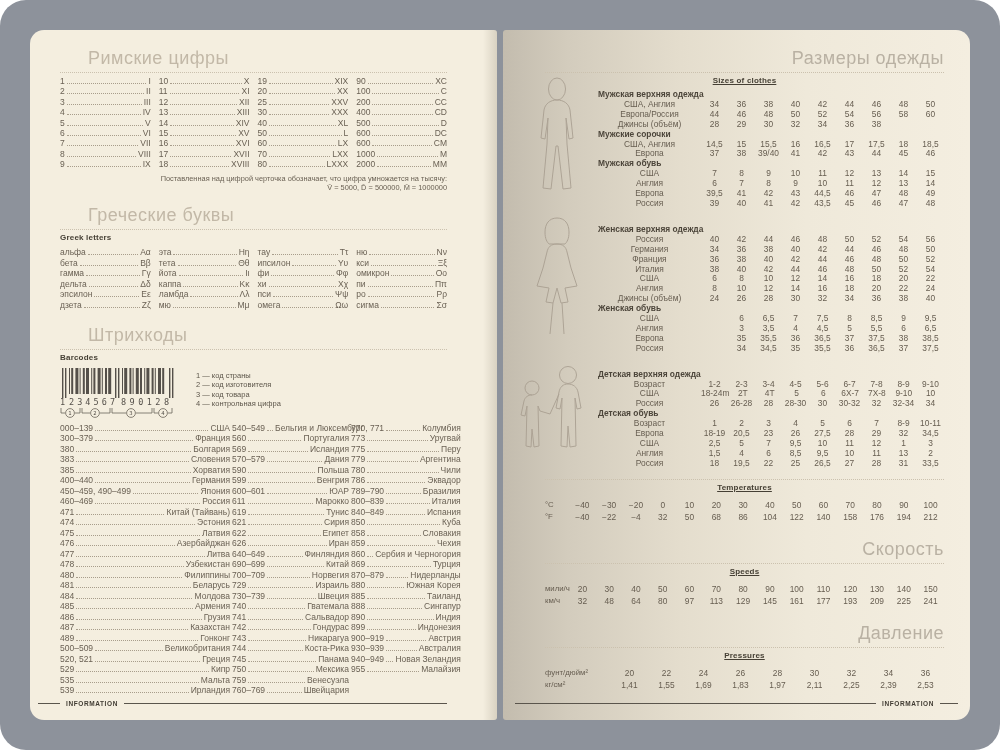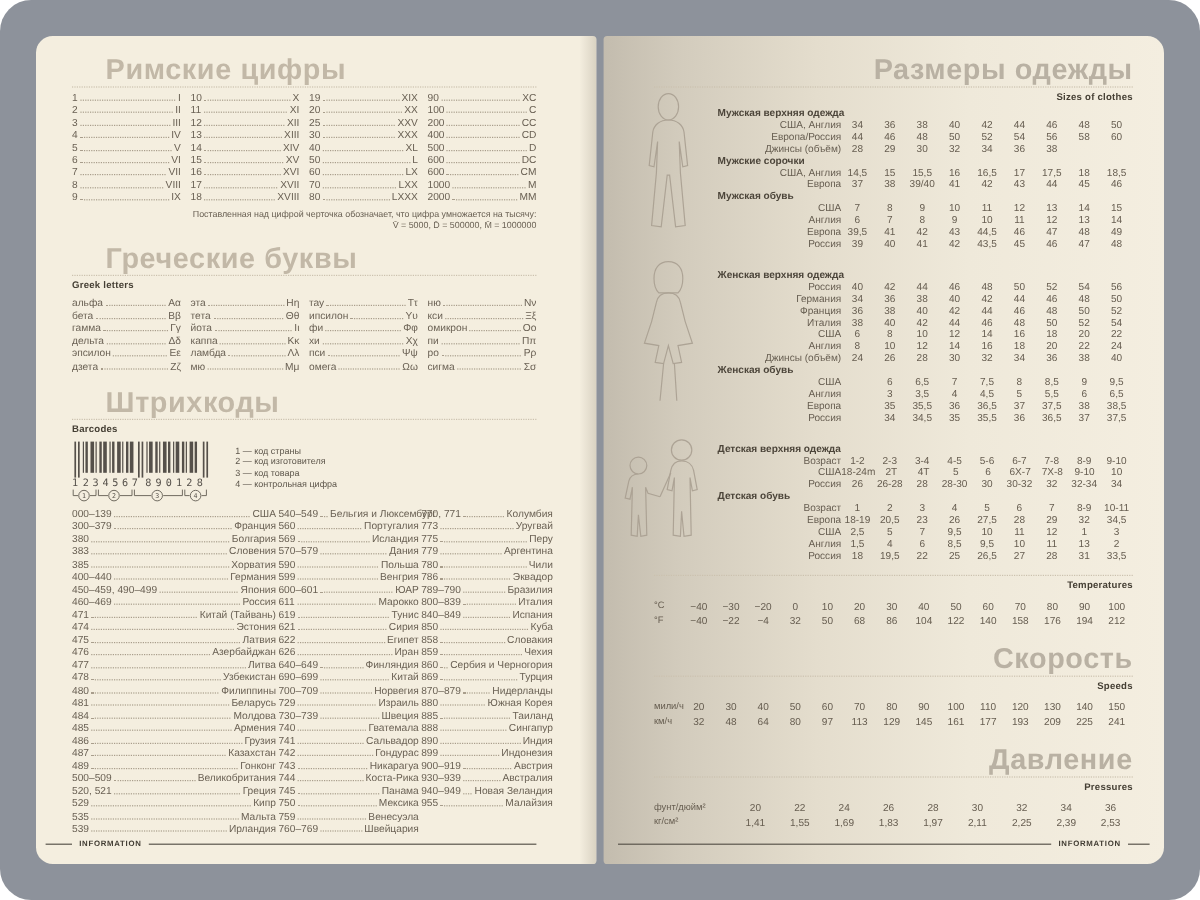--- a/index.html
+++ b/index.html
@@ -12,7 +12,7 @@
   .page-right{left:503px;border-radius:3px 14px 14px 3px;
     background:linear-gradient(90deg,#c3bcae 0%,#d3ccbd 14%,#e4ddcd 38%,#efe9da 65%,#f4eee0 100%);
     padding:16px 26px 0 42px;}
-  h2{font-size:24px;line-height:25px;font-weight:700;color:#c2b8a7;margin:0 0 1px 0;letter-spacing:.5px;}
+  h2{font-size:18px;line-height:25px;font-weight:400;color:#c2b8a7;margin:0 0 1px 0;letter-spacing:.5px;}
   .page-left h2{margin-left:28px;}
   .page-right h2{text-align:right;color:#b9b1a3;}
   .rule{border-top:1px dotted #cbc1ae;height:0;margin-bottom:3px;}

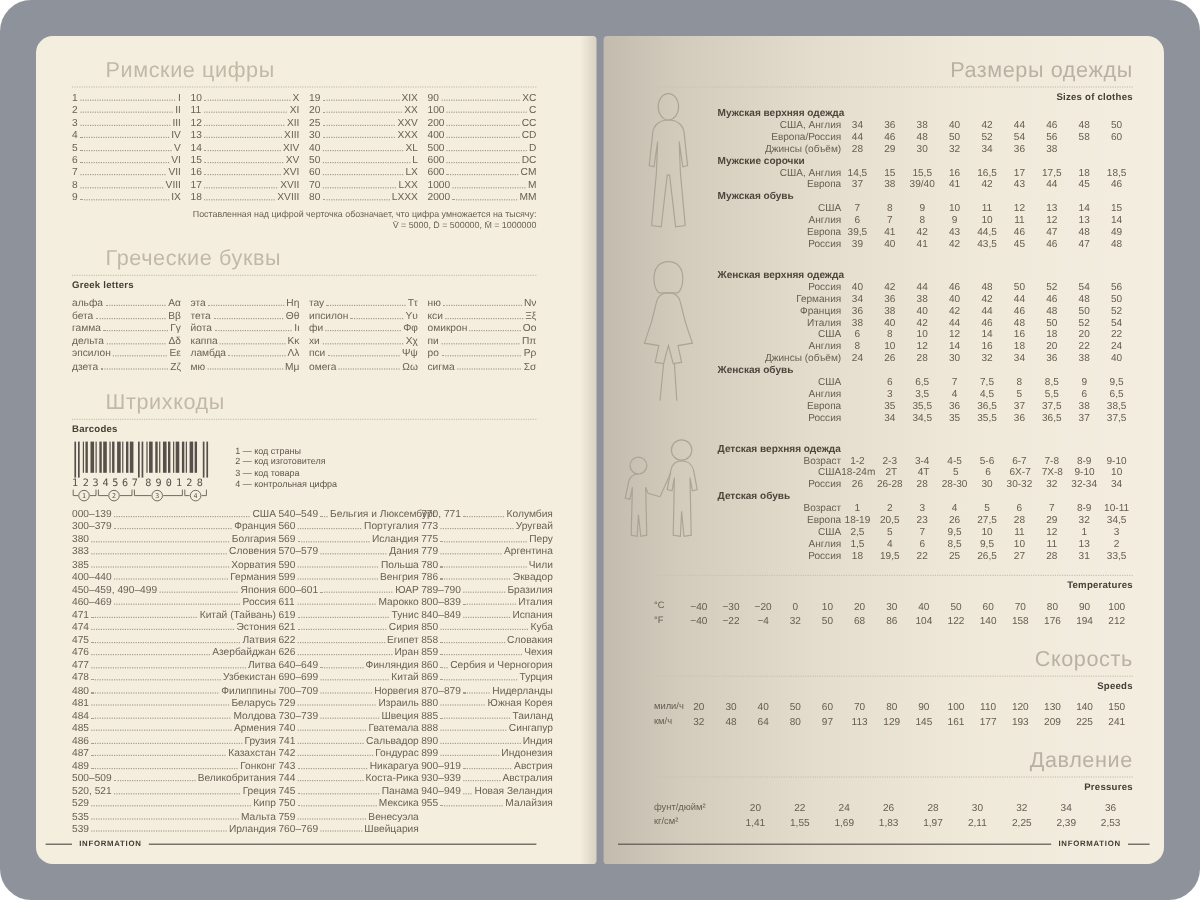--- a/index.html
+++ b/index.html
@@ -17,7 +17,7 @@
   .page-right h2{text-align:right;color:#b9b1a3;}
   .rule{border-top:1px dotted #cbc1ae;height:0;margin-bottom:3px;}
   .subtitle{font-size:8px;font-weight:bold;color:#453f34;letter-spacing:.2px;margin-bottom:5px;}
-  .page-right .subtitle{text-align:right;}
+  .page-right .subtitle{text-align:center;text-decoration:underline;}
   
   .pair-grid{display:grid;column-gap:8px;color:#6a6154;font-size:8.5px;}
   .roman-grid{grid-template-columns:repeat(4,1fr);line-height:10.4px;margin-top:2px;}

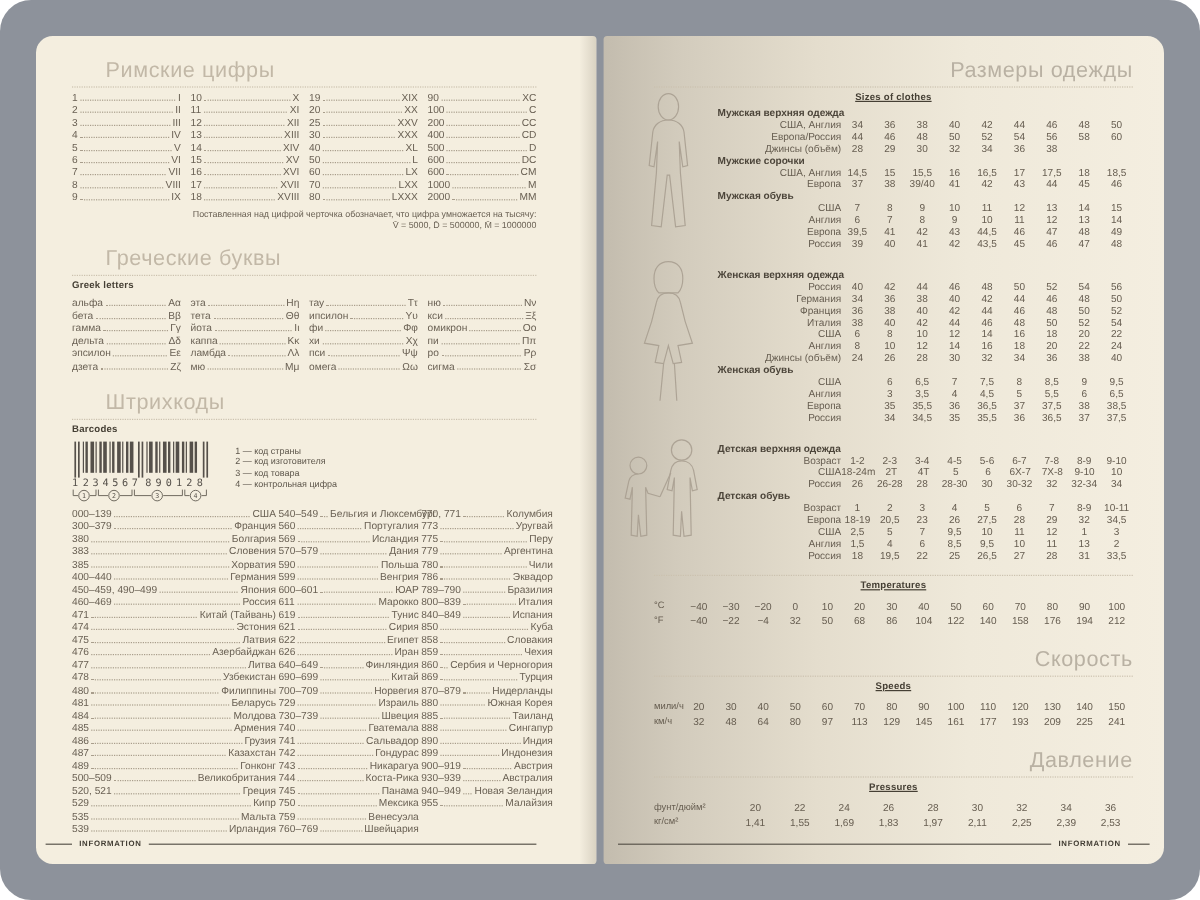--- a/index.html
+++ b/index.html
@@ -37,7 +37,7 @@
   .size-group-header{font-weight:bold;color:#4c453a;line-height:9.9px;}
   .size-group-header.gap{margin-top:16px;}
   .size-row{display:grid;grid-template-columns:103px repeat(9,1fr);line-height:9.9px;}
-  .size-label{text-align:right;white-space:nowrap;}
+  .size-label{text-align:center;white-space:nowrap;}
   .size-cell{text-align:center;white-space:nowrap;}
   
   .conv-section{margin-top:10px;}

